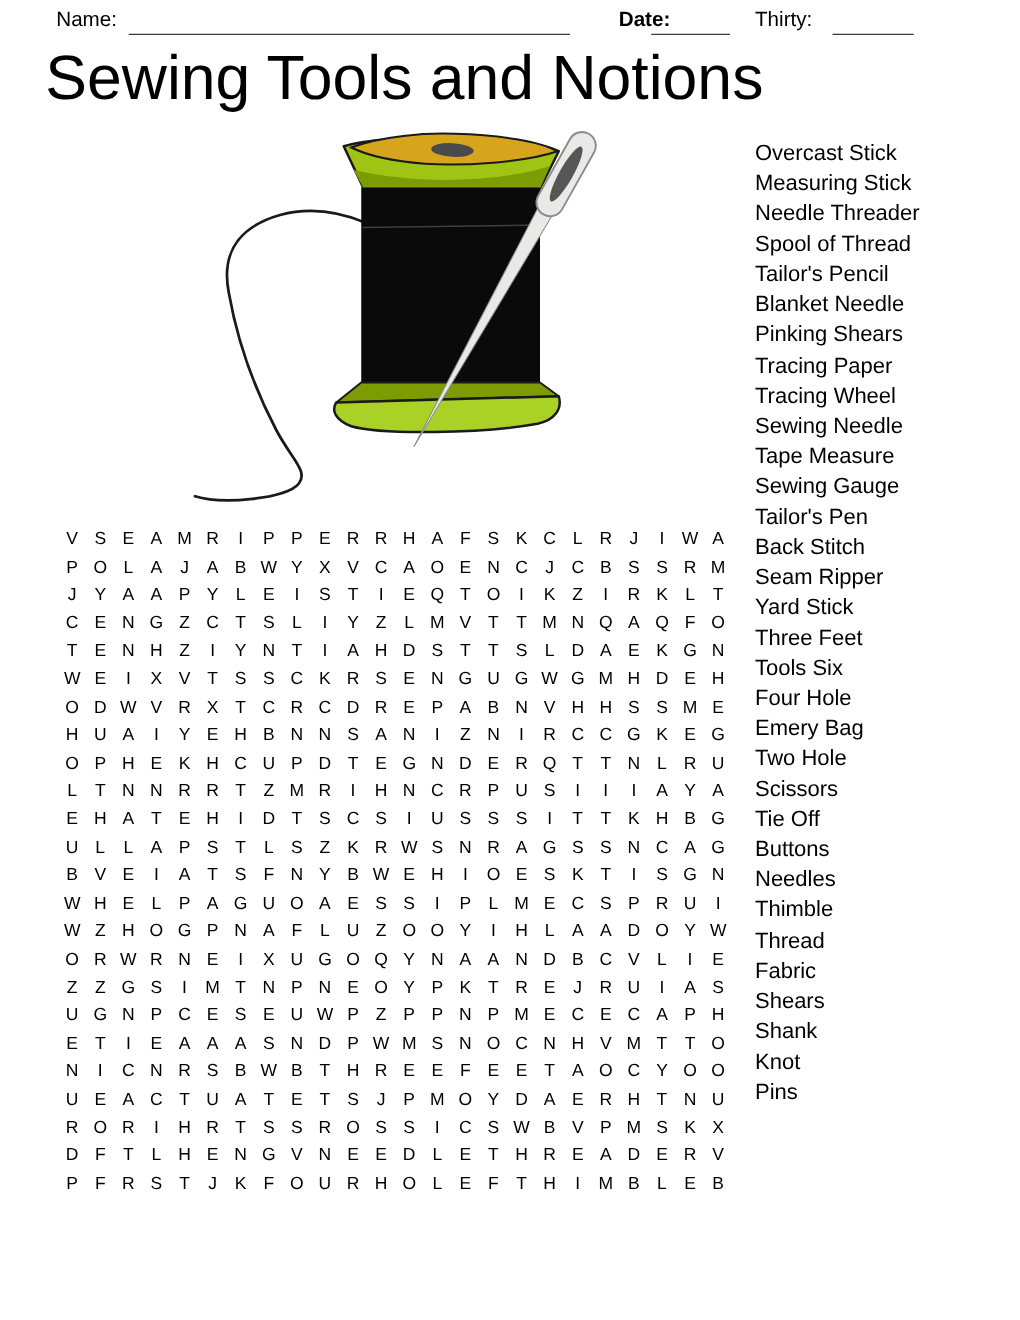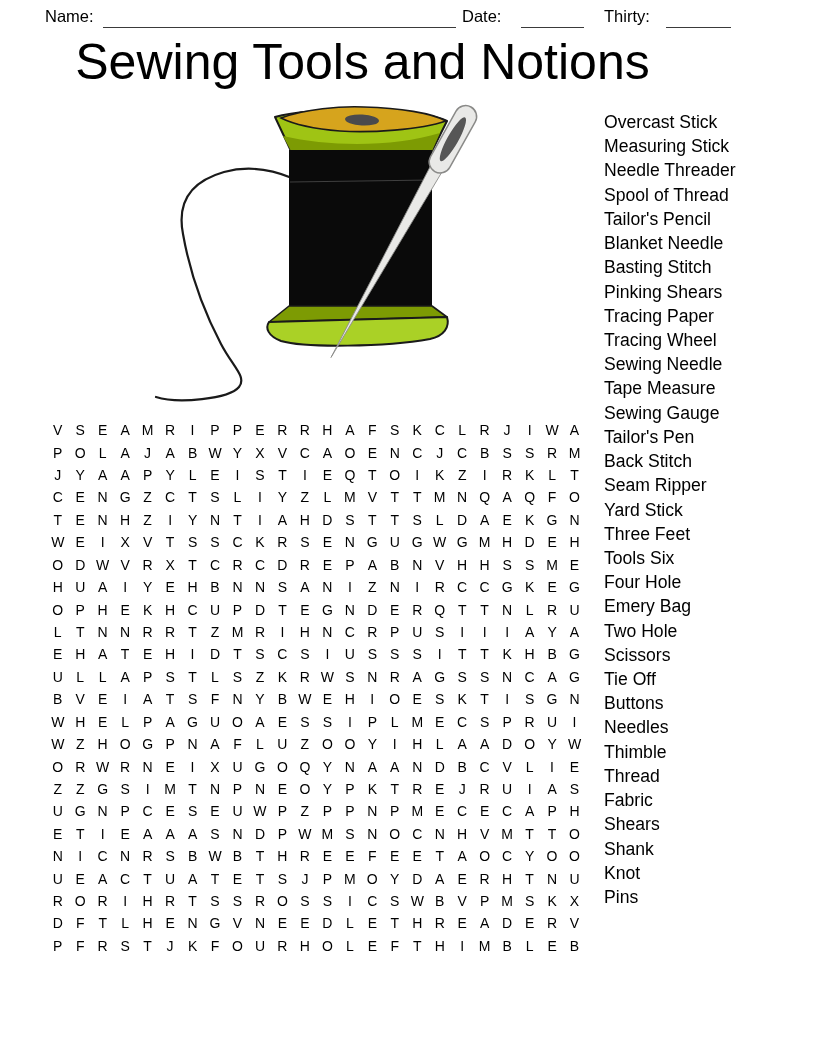--- a/index.html
+++ b/index.html
@@ -10,7 +10,7 @@
   .hlabel{position:absolute;top:7px;font-size:16.5px;color:#000;white-space:nowrap;}
   .hline{position:absolute;top:9px;height:18px;border-bottom:1.6px solid #3a3a3a;}
   #name-label{left:45px;} #name-line{left:103px;width:353px;}
-  #date-label{left:462px;} #date-line{left:521px;width:63px;}
+  #date-label{left:495px;font-weight:bold;} #date-line{left:521px;width:63px;}
   #period-label{left:604px;} #period-line{left:666px;width:65px;}
   
   #title{position:absolute;left:0;top:33px;width:647px;text-align:center;

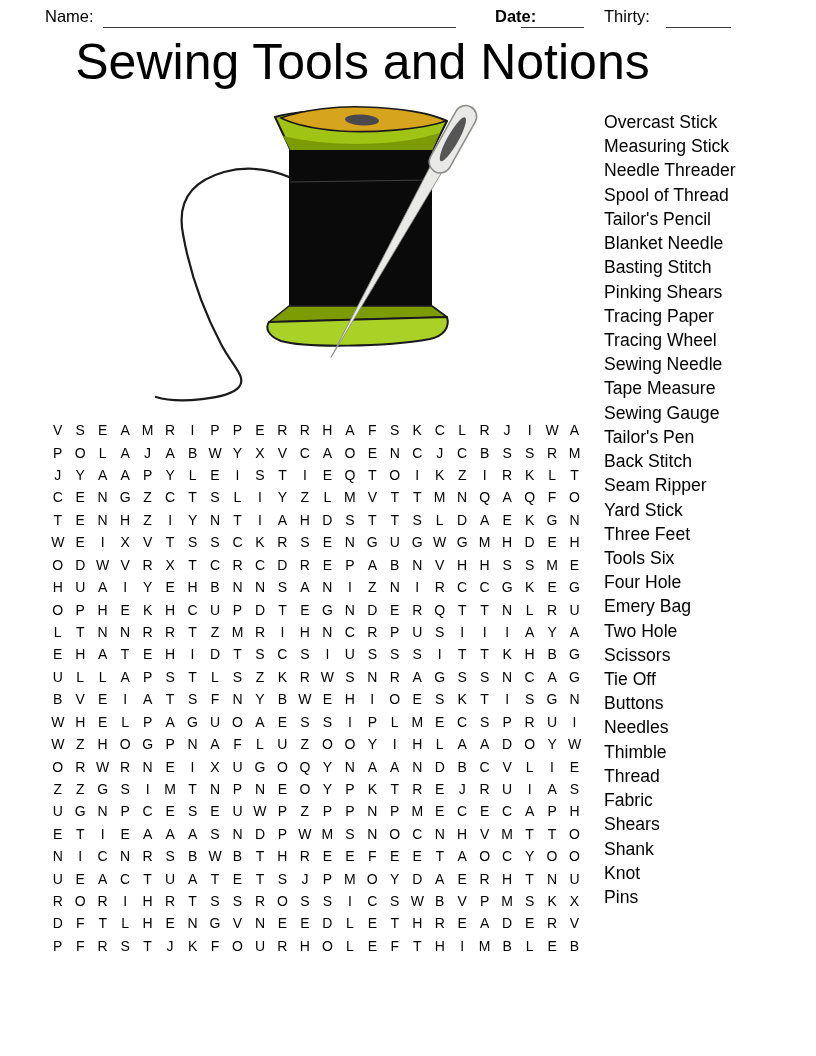--- a/index.html
+++ b/index.html
@@ -14,7 +14,7 @@
   #period-label{left:604px;} #period-line{left:666px;width:65px;}
   
   #title{position:absolute;left:0;top:33px;width:647px;text-align:center;
-         font-size:50px;font-weight:400;letter-spacing:0;margin-left:39px;}
+         font-size:50px;font-weight:400;letter-spacing:0;}
   
   #illo{position:absolute;left:45px;top:98px;width:445px;height:312px;}
   

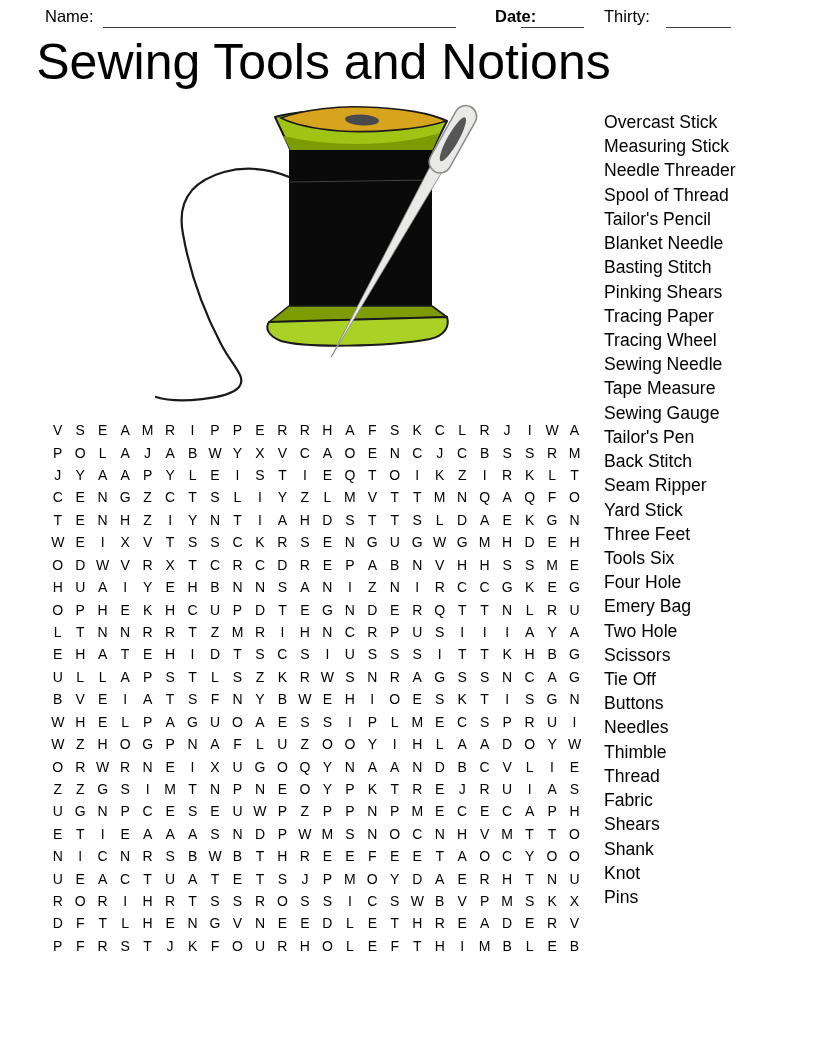--- a/index.html
+++ b/index.html
@@ -655,7 +655,6 @@
       <div class="word">Spool of Thread</div>
       <div class="word">Tailor's Pencil</div>
       <div class="word">Blanket Needle</div>
-      <div class="word">Basting Stitch</div>
       <div class="word">Pinking Shears</div>
       <div class="word">Tracing Paper</div>
       <div class="word">Tracing Wheel</div>

